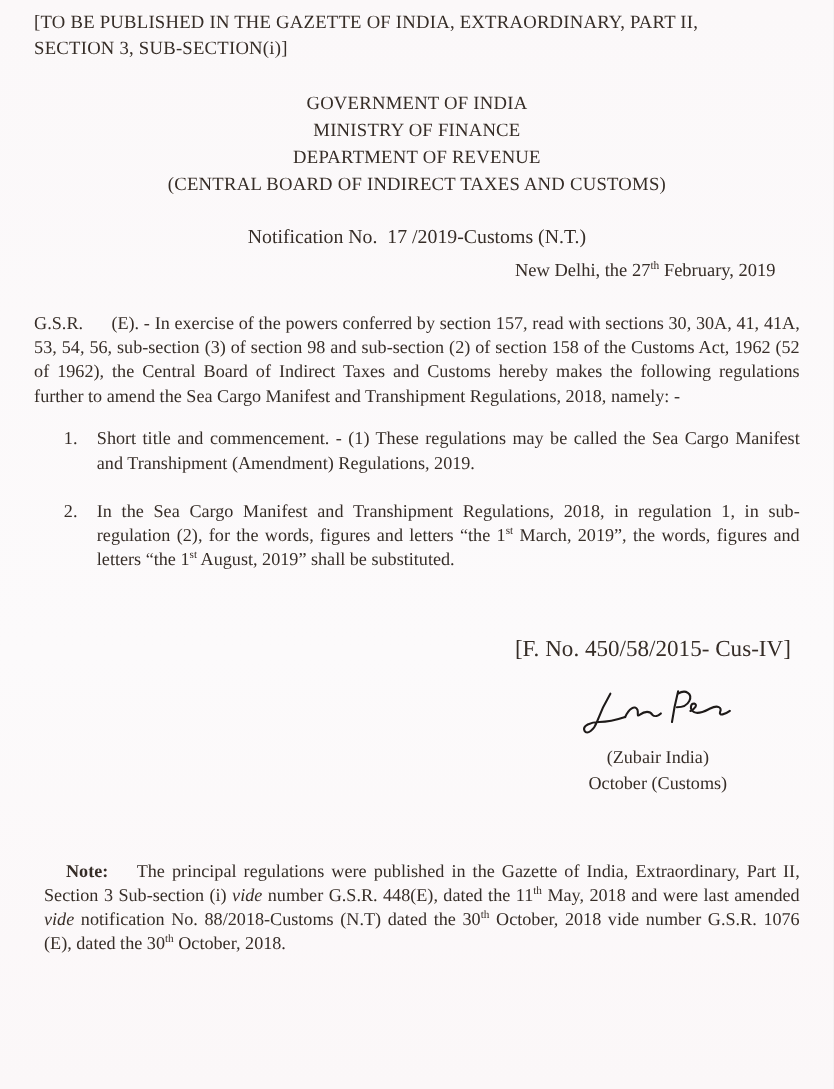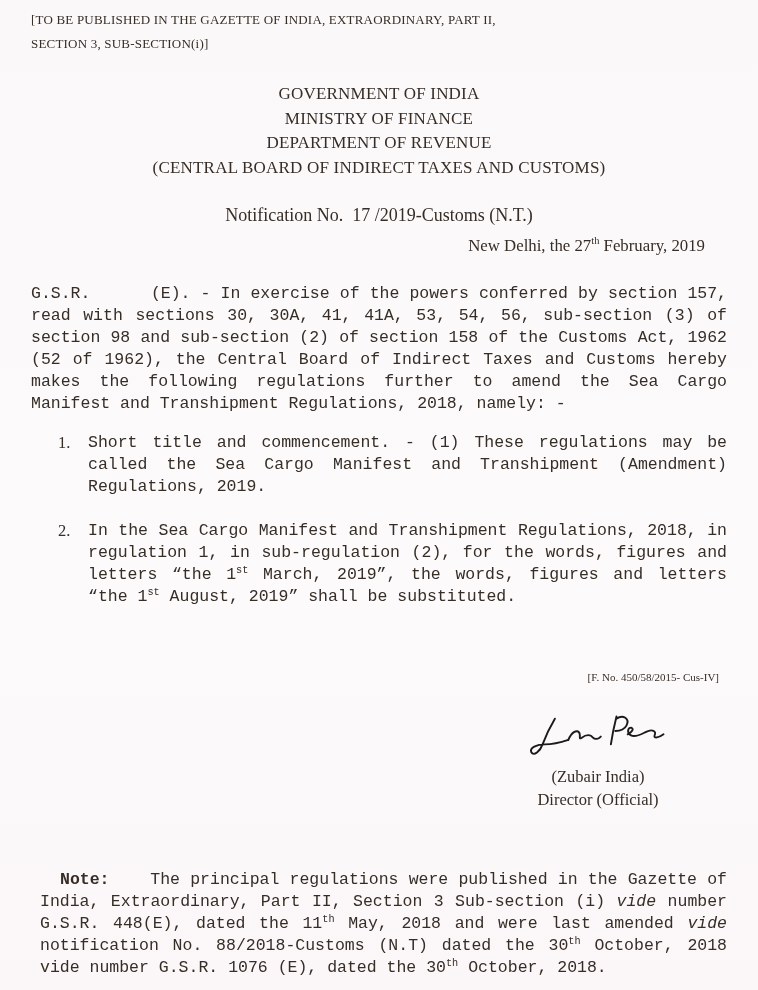--- a/index.html
+++ b/index.html
@@ -21,7 +21,7 @@
   }
   .just { text-align: justify; font-family: Liberation Mono, monospace; }
   .gazette-header {
-    font-size: 13px; line-height: 24px;
+    font-size: 17px; line-height: 24px;
     letter-spacing: 0.2px;
   }
   .org-header {

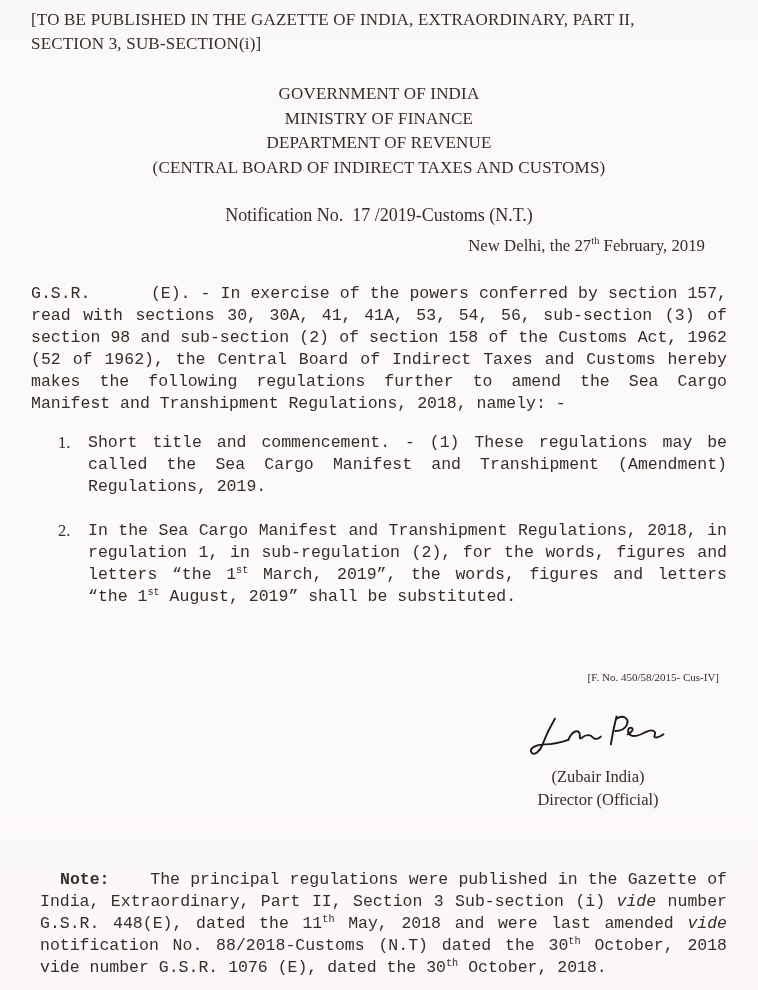--- a/index.html
+++ b/index.html
@@ -19,7 +19,7 @@
     font-size: 16.5px;
     line-height: 22px;
   }
-  .just { text-align: justify; font-family: Liberation Mono, monospace; }
+  .just { text-align: justify; }
   .gazette-header {
     font-size: 17px; line-height: 24px;
     letter-spacing: 0.2px;

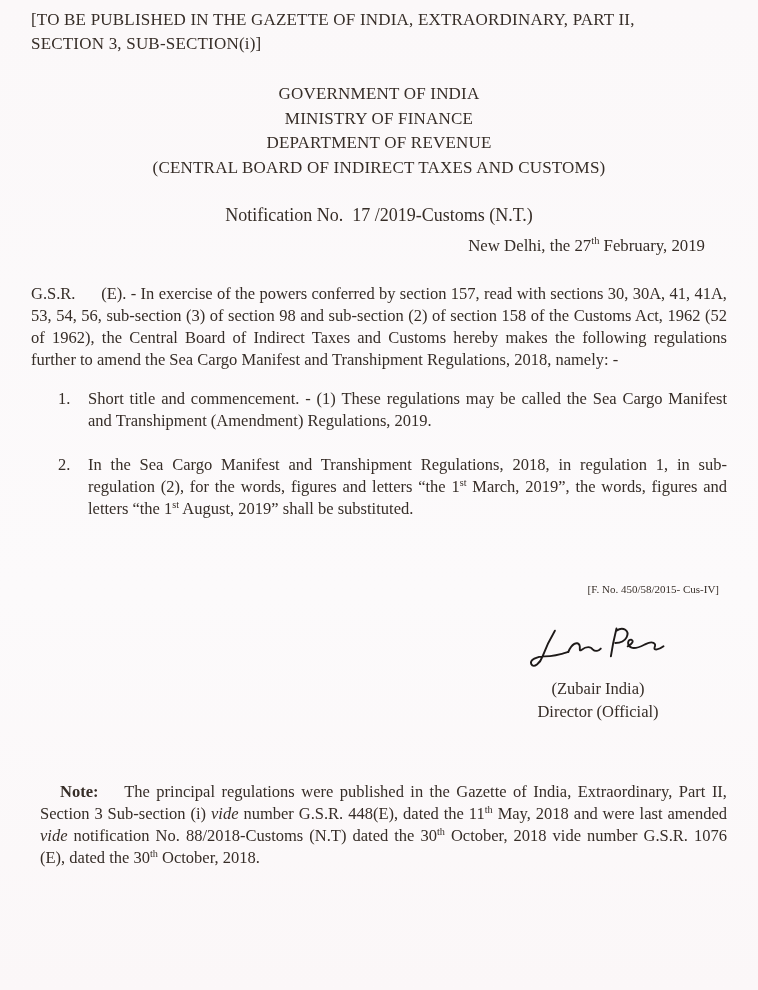--- a/index.html
+++ b/index.html
@@ -60,7 +60,7 @@
     margin-top: 58px;
     text-align: right;
     padding-right: 8px;
-    font-size: 11px;
+    font-size: 21px;
   }
   .sig-block {
     margin: 22px 14px 0 auto;

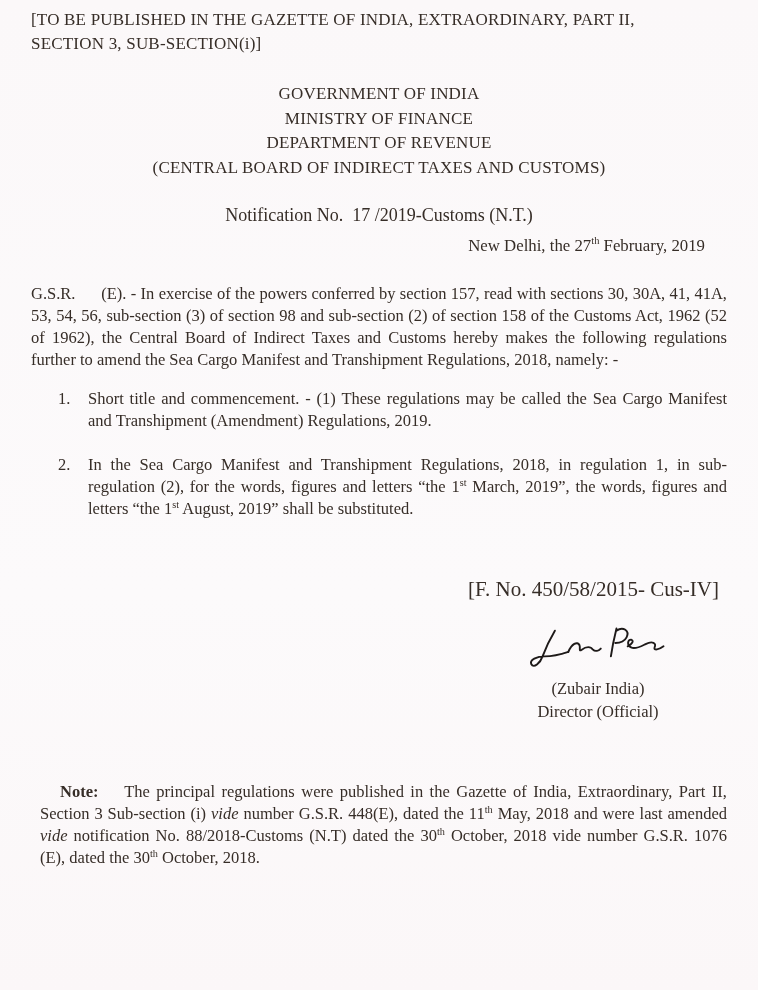--- a/index.html
+++ b/index.html
@@ -129,7 +129,7 @@
       <path d="M89,21 C93,19 95,16 92,15 C89,15 88,20 92,22 C96,24 101,21 105,19 C111,16 115,18 113,22 C112,25 117,24 121,21"></path>
     </svg>
     <div class="sig-name">(Zubair India)</div>
-    <div class="sig-title">Director (Official)</div>
+    <div class="sig-title">October (Customs)</div>
   </div>
 
   <div class="note-para just"><span class="b">Note:</span><span>&nbsp;&nbsp;&nbsp;&nbsp;The principal regulations were published in the Gazette of India, Extraordinary, Part II, Section 3 Sub-section (i) </span><span class="i">vide</span><span> number G.S.R. 448(E), dated the 11</span><sup>th</sup><span> May, 2018 and were last amended </span><span class="i">vide</span><span> notification No. 88/2018-Customs (N.T) dated the 30</span><sup>th</sup><span> October, 2018 vide number G.S.R. 1076 (E), dated the 30</span><sup>th</sup><span> October, 2018.</span></div>

